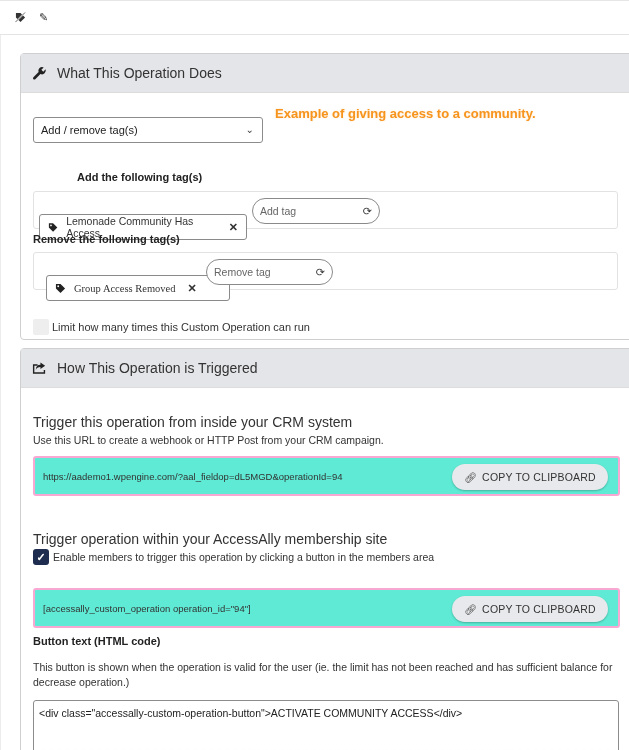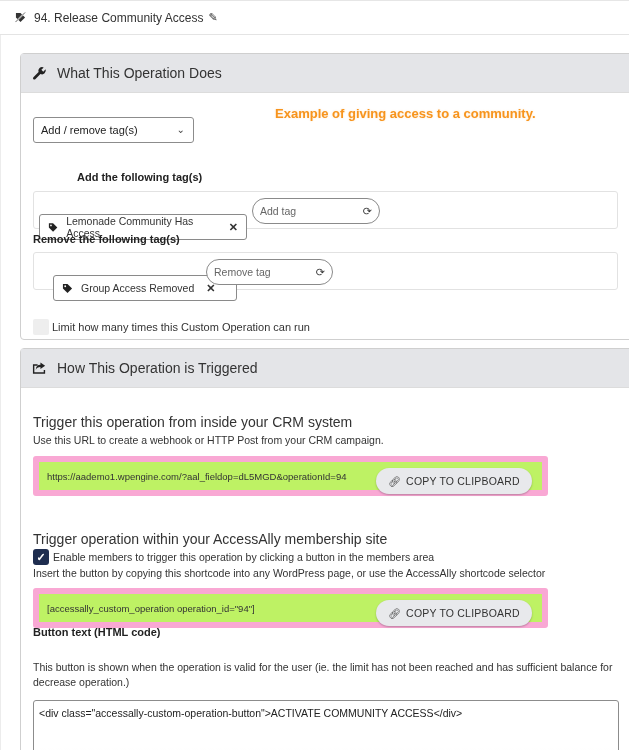--- a/index.html
+++ b/index.html
@@ -102,7 +102,6 @@
     <line x1="0.5" y1="11" x2="11" y2="0.5" stroke="#fff" stroke-width="1.6"></line>
     <line x1="0.5" y1="11" x2="11" y2="0.5" stroke="#333" stroke-width="0.8"></line>
   </svg>
-  <span>94. Release Community Access</span>
   <span class="pencil">✎</span>
 </div>
 <div class="outer-left"></div>

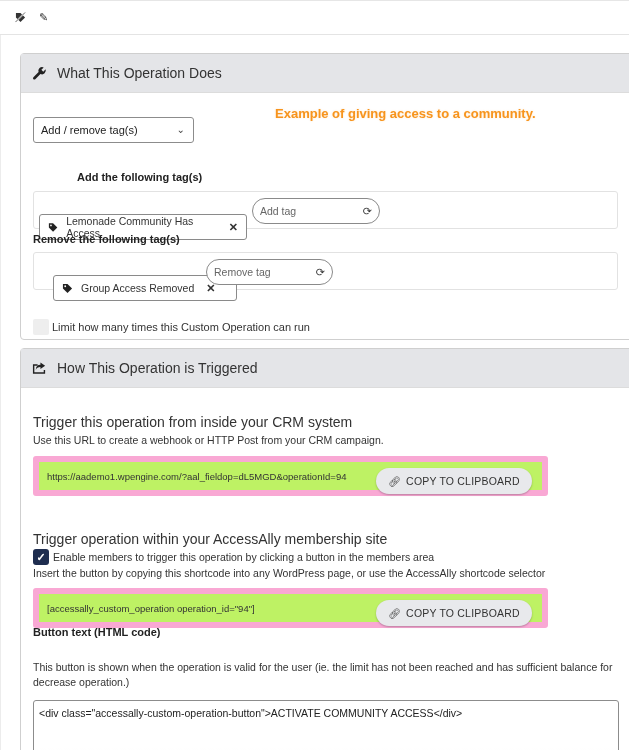--- a/index.html
+++ b/index.html
@@ -34,7 +34,7 @@
   .panel-head .head-icon { width: 16px; height: 16px; margin-right: 10px; display: inline-flex; align-items: center; justify-content: center; }
 
   .select {
-    position: absolute; left: 12px; top: 63px; width: 161px; height: 26px;
+    position: absolute; left: 12px; top: 63px; width: 230px; height: 26px;
     border: 1px solid #8c8c8c; border-radius: 3px; font-size: 11px;
     display: flex; align-items: center; padding-left: 7px; color: #222; background: #fff;
   }

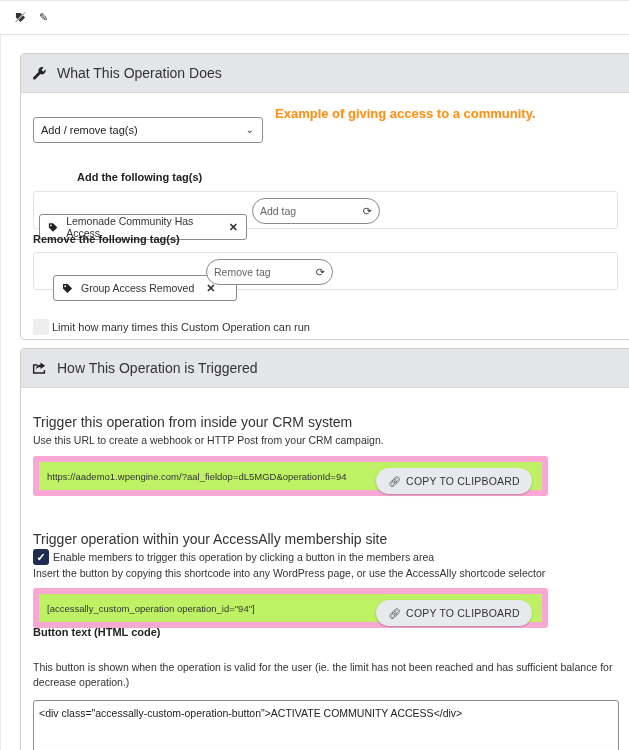--- a/index.html
+++ b/index.html
@@ -140,7 +140,7 @@
 
   <div class="field-label" style="top:179px;">Remove the following tag(s)</div>
   <div class="tagbox" style="top:198px;">
-    <div class="chip" style="left:19px; width:184px;">
+    <div class="chip" style="left:12px; width:184px;font-family:Liberation Serif, serif;">
       <svg class="tag-ic" viewBox="0 0 12 12">
           <path d="M1 6V1h5l5 5-5 5z" fill="#222"></path>
           <circle cx="3.5" cy="3.5" r="1" fill="#fff"></circle>

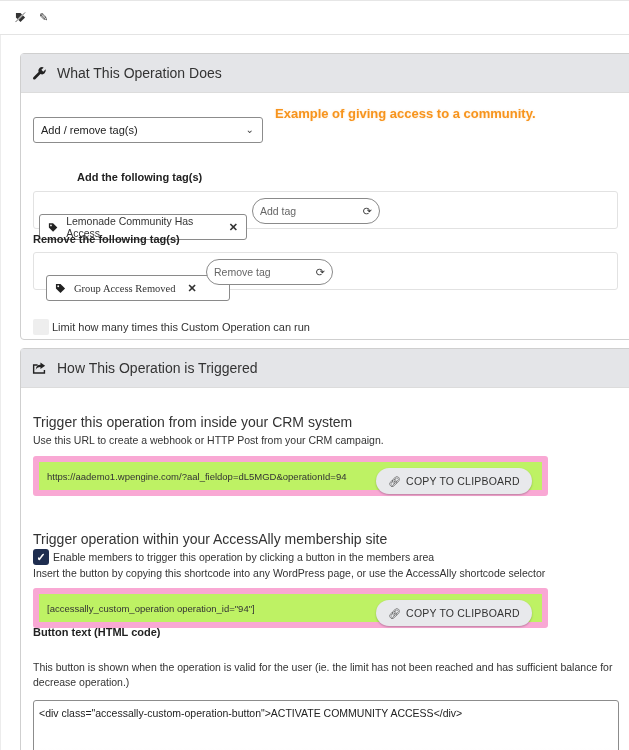--- a/index.html
+++ b/index.html
@@ -67,8 +67,8 @@
   .sub-title { position: absolute; left: 12px; font-size: 14px; color: #333; }
   .sub-desc { position: absolute; left: 12px; font-size: 10.5px; color: #333; }
   .codebox {
-    position: absolute; left: 12px; width: 515px; height: 40px;
-    border: 6px solid #f9a8d4; border-radius: 3px; background: #bef264;
+    position: absolute; left: 12px; width: 587px; height: 40px;
+    border: 2px solid #f9a8d4; border-radius: 3px; background: #5eead4;
     display: flex; align-items: center; padding-left: 8px; font-size: 9.5px; color: #333;
   }
   .copy-btn {

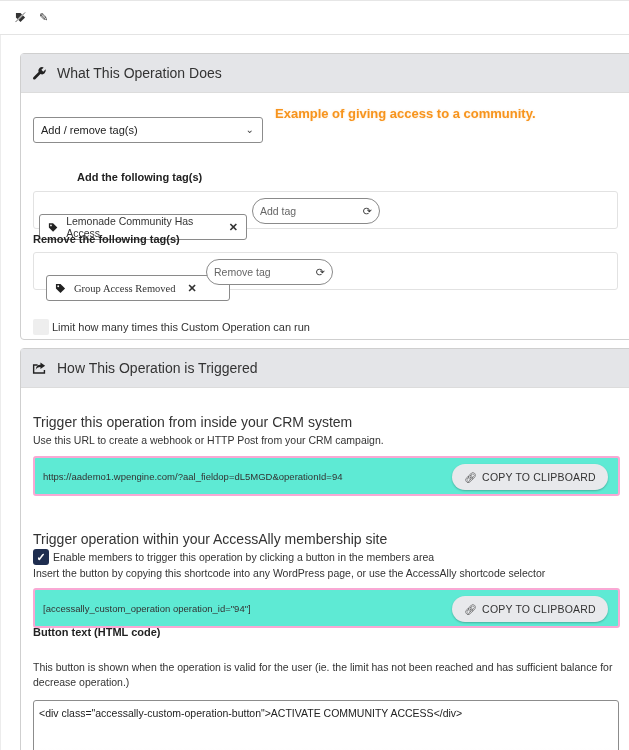--- a/index.html
+++ b/index.html
@@ -186,7 +186,6 @@
     <span class="cb">✓</span>
     <span>Enable members to trigger this operation by clicking a button in the members area</span>
   </div>
-  <div class="sub-desc" style="top:218px;">Insert the button by copying this shortcode into any WordPress page, or use the AccessAlly shortcode selector</div>
   <div class="codebox" style="top:239px;">
     <span>[accessally_custom_operation operation_id="94"]</span>
     <button class="copy-btn">

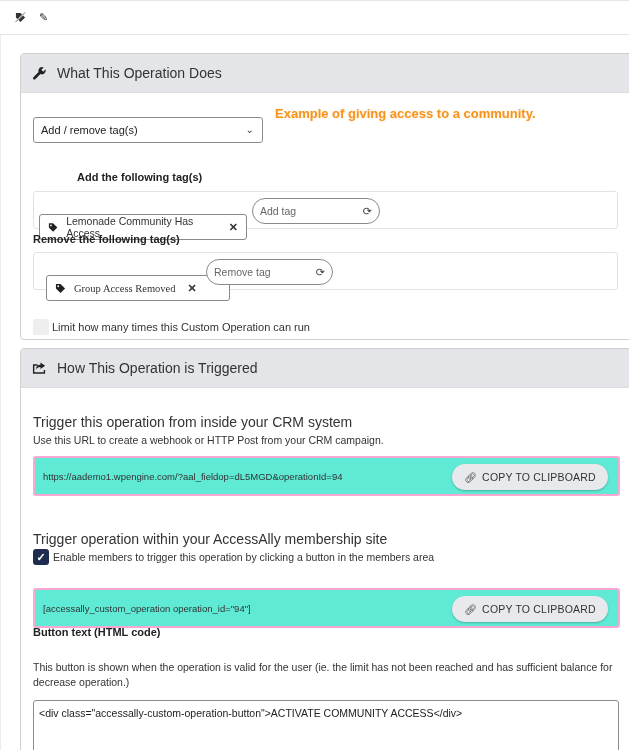--- a/index.html
+++ b/index.html
@@ -84,7 +84,7 @@
     width: 16px; height: 16px; background: #1e2d4f; border-radius: 3px; margin-right: 4px;
     display: flex; align-items: center; justify-content: center; color: #fff; font-size: 11px; font-weight: bold;
   }
-  .html-label { position: absolute; left: 12px; top: 277px; font-size: 11px; font-weight: bold; color: #222; }
+  .html-label { position: absolute; left: 12px; top: 286px; font-size: 11px; font-weight: bold; color: #222; }
   .html-desc { position: absolute; left: 12px; top: 311px; width: 590px; font-size: 10.5px; line-height: 15px; color: #333; }
   .textarea {
     position: absolute; left: 12px; top: 351px; width: 586px; height: 80px;

